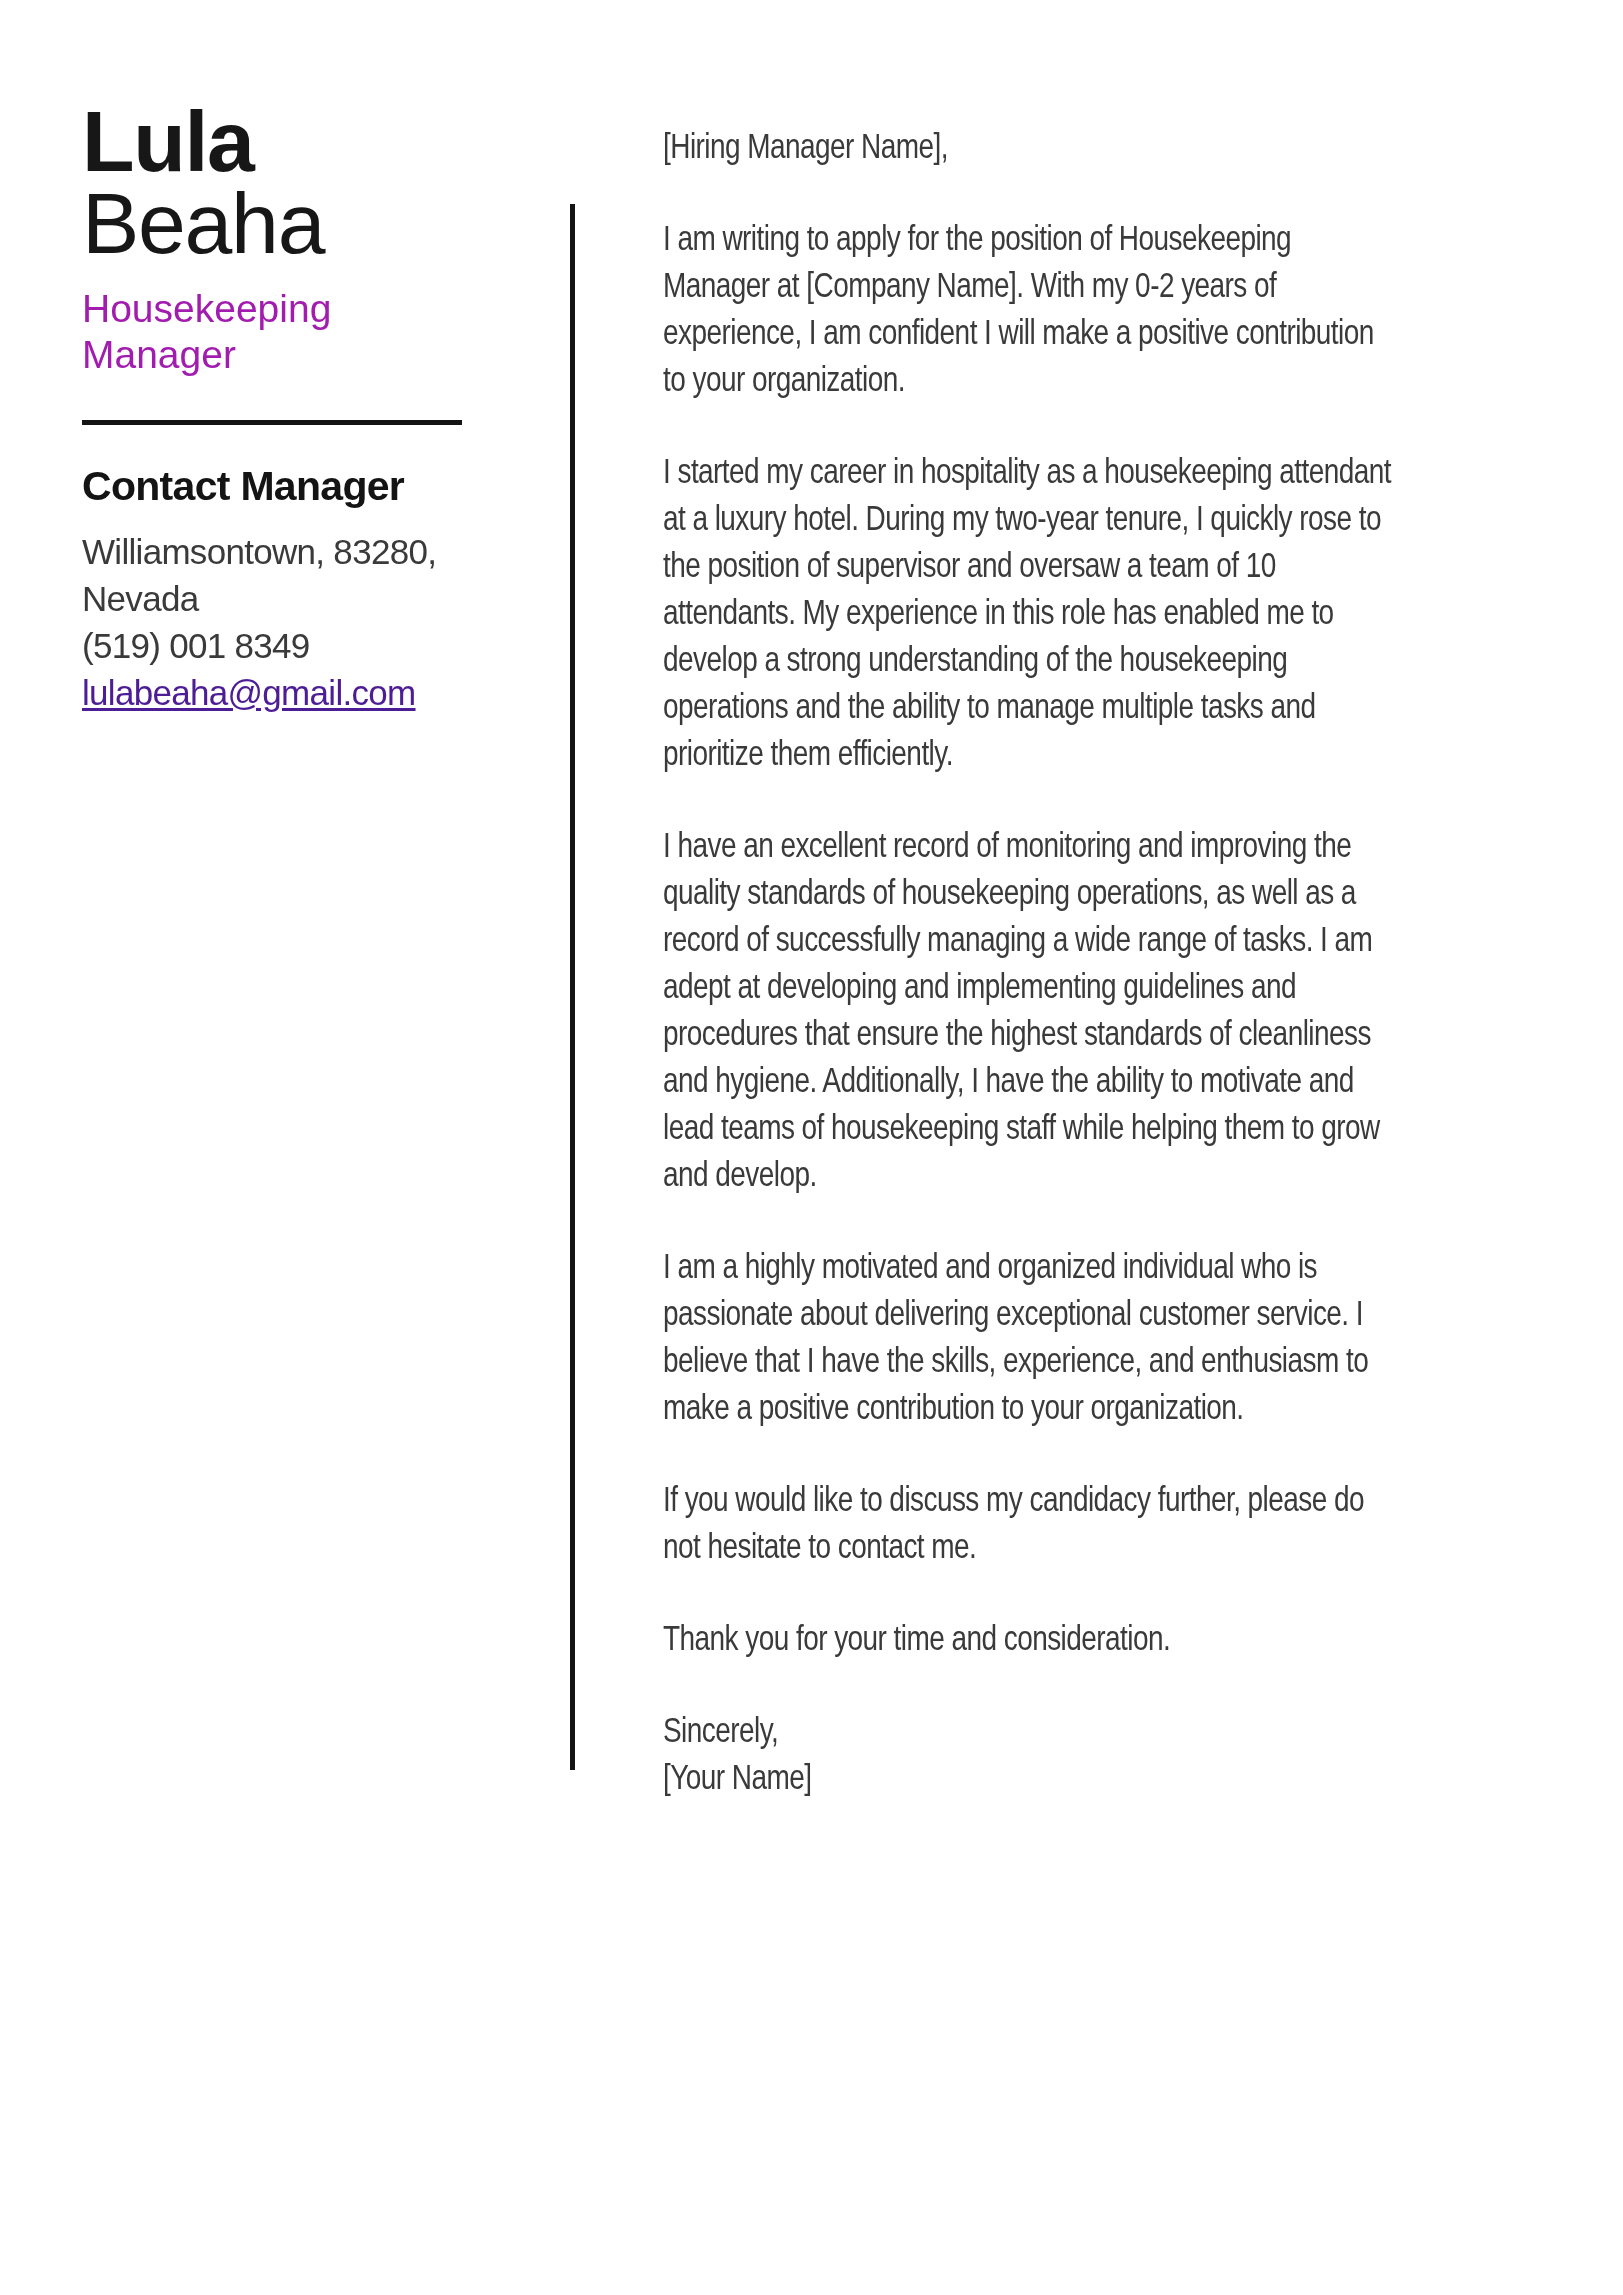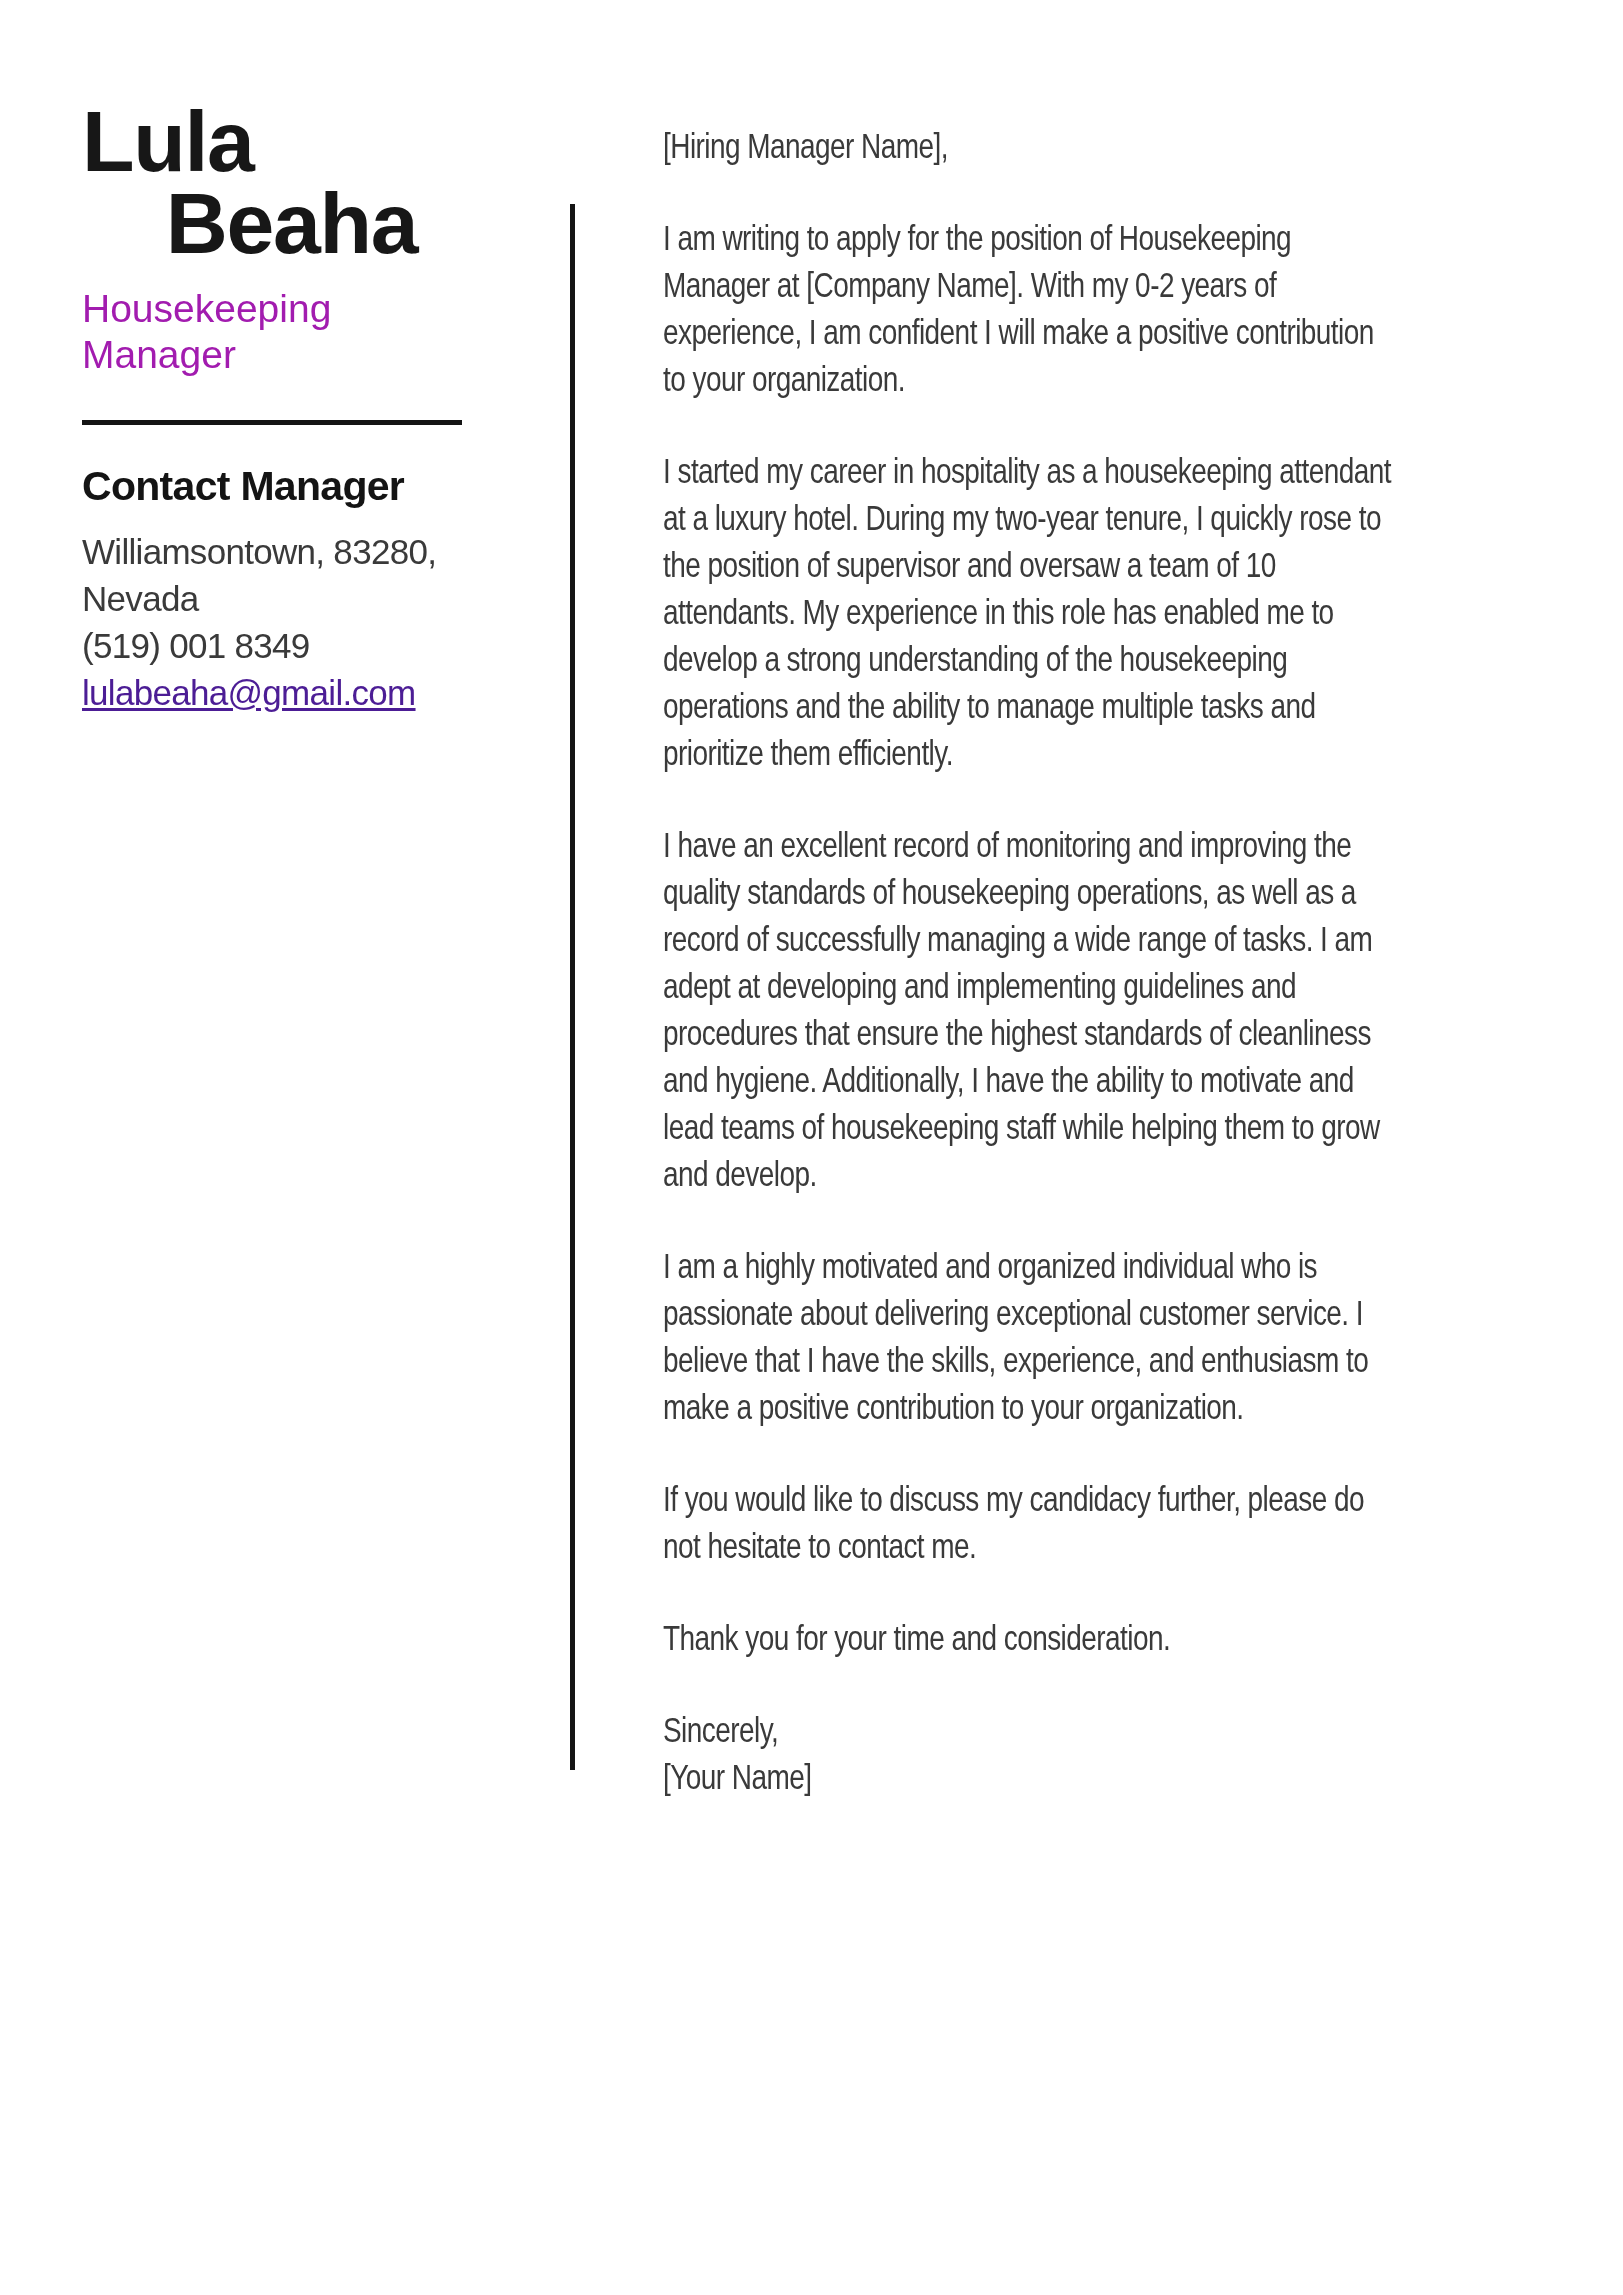--- a/index.html
+++ b/index.html
@@ -16,8 +16,8 @@
     color:#171717; letter-spacing:-1.3px;
   }
   .name-last {
-    font-size:86px; font-weight:700; line-height:82px;
-    color:#171717; letter-spacing:-1.3px;text-align:center;
+    font-size:86px; font-weight:400; line-height:82px;
+    color:#171717; letter-spacing:-1.3px;
   }
   .job-title {
     margin-top:21.6px; font-size:39px; line-height:46px;

